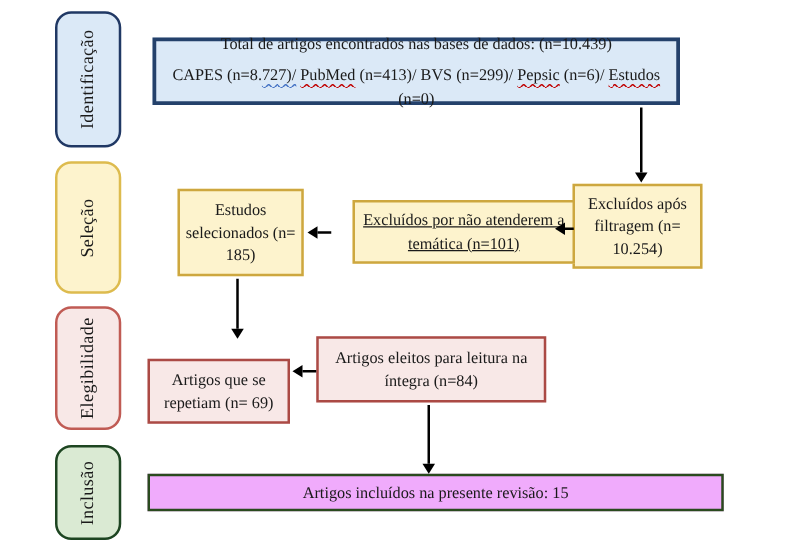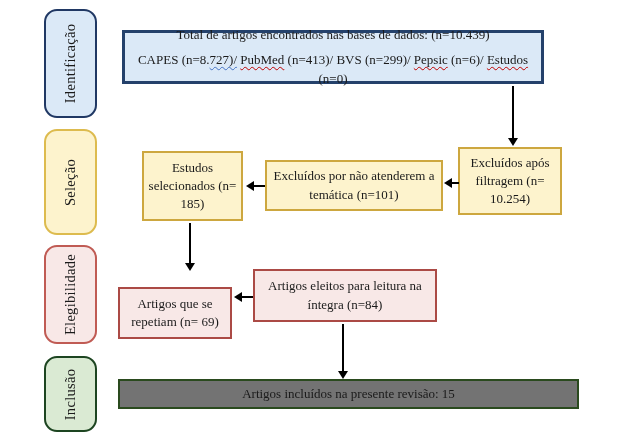--- a/index.html
+++ b/index.html
@@ -64,7 +64,7 @@
   <div class="box box-yellow" style="left:458px;top:147px;width:104px;height:68px;">
     <div>Excluídos após filtragem (n= 10.254)</div>
   </div>
-  <div class="box box-yellow" style="left:265px;top:160px;width:178px;height:51px;">
+  <div class="box box-yellow" style="left:282px;top:160px;width:178px;height:51px;text-decoration:underline;">
     <div>Excluídos por não atenderem a temática (n=101)</div>
   </div>
   <div class="box box-yellow" style="left:142px;top:151px;width:101px;height:70px;">

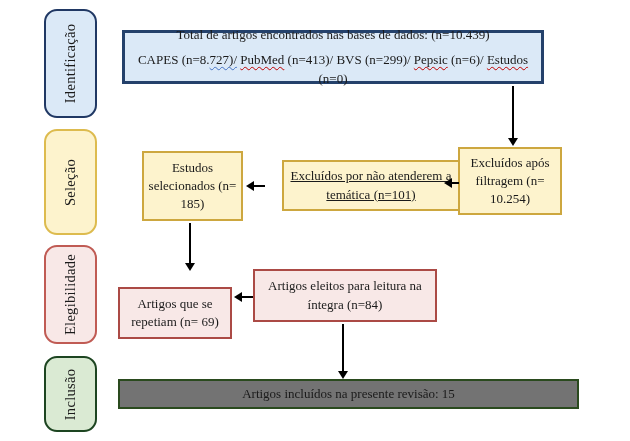--- a/index.html
+++ b/index.html
@@ -27,7 +27,7 @@
   .box-blue{background:#dbe9f7;border:3px solid #24416b;}
   .box-yellow{background:#fdf3cd;border:2.5px solid #cda73f;}
   .box-pink{background:#f8e8e7;border:2.5px solid #ab4a45;}
-  .box-green{background:#737373;border:2.5px solid #2a4a1e;}
+  .box-green{background:#f0abfc;border:2.5px solid #2a4a1e;}
   .box .l1{margin-bottom:7px;}
   
   .seg-blue-wavy{text-decoration:underline wavy #4472c4;text-decoration-thickness:1px;text-underline-offset:2px;}

